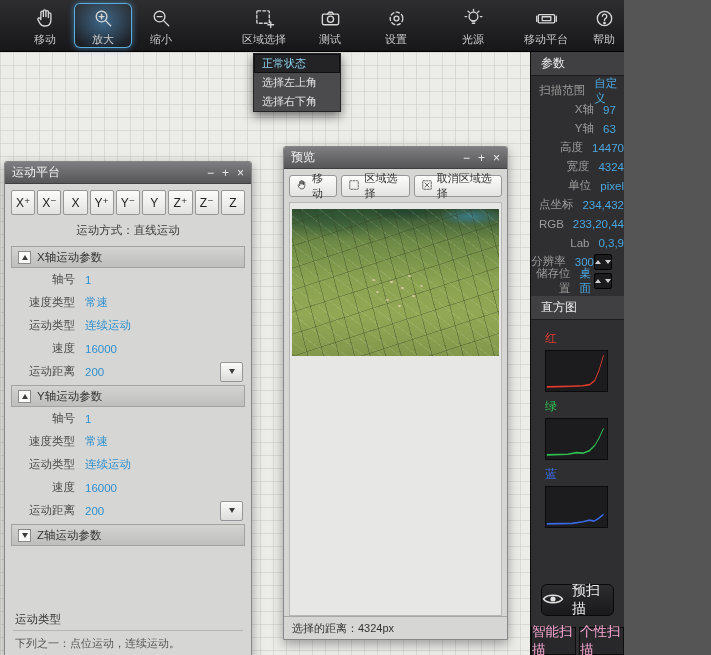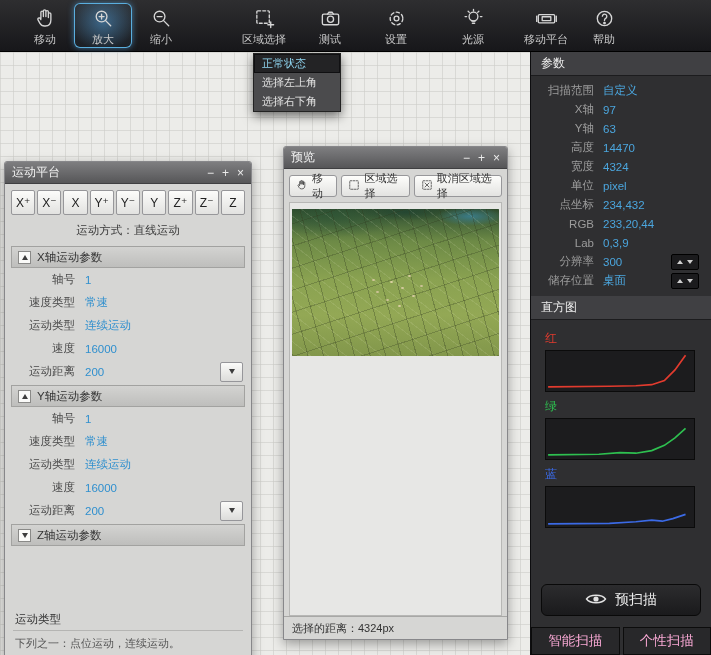--- a/index.html
+++ b/index.html
@@ -3,7 +3,7 @@
 <meta charset="utf-8">
 <style>
   html,body{margin:0;padding:0;background:#555;}
-  .screen{position:relative;width:711px;height:655px;overflow:hidden;background:#ecece9;
+  .screen{position:relative;width:624px;height:655px;overflow:hidden;background:#ecece9;
           font-family:"Liberation Sans","DejaVu Sans",sans-serif;-webkit-font-smoothing:antialiased;}
 
   

